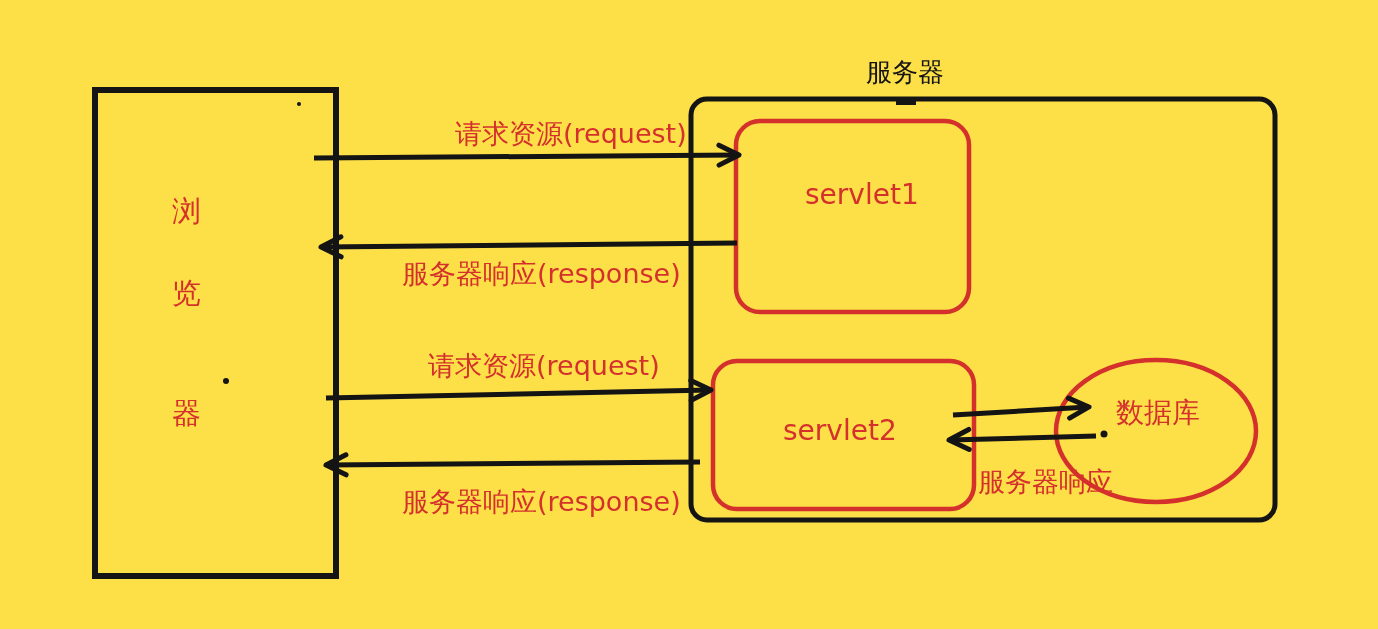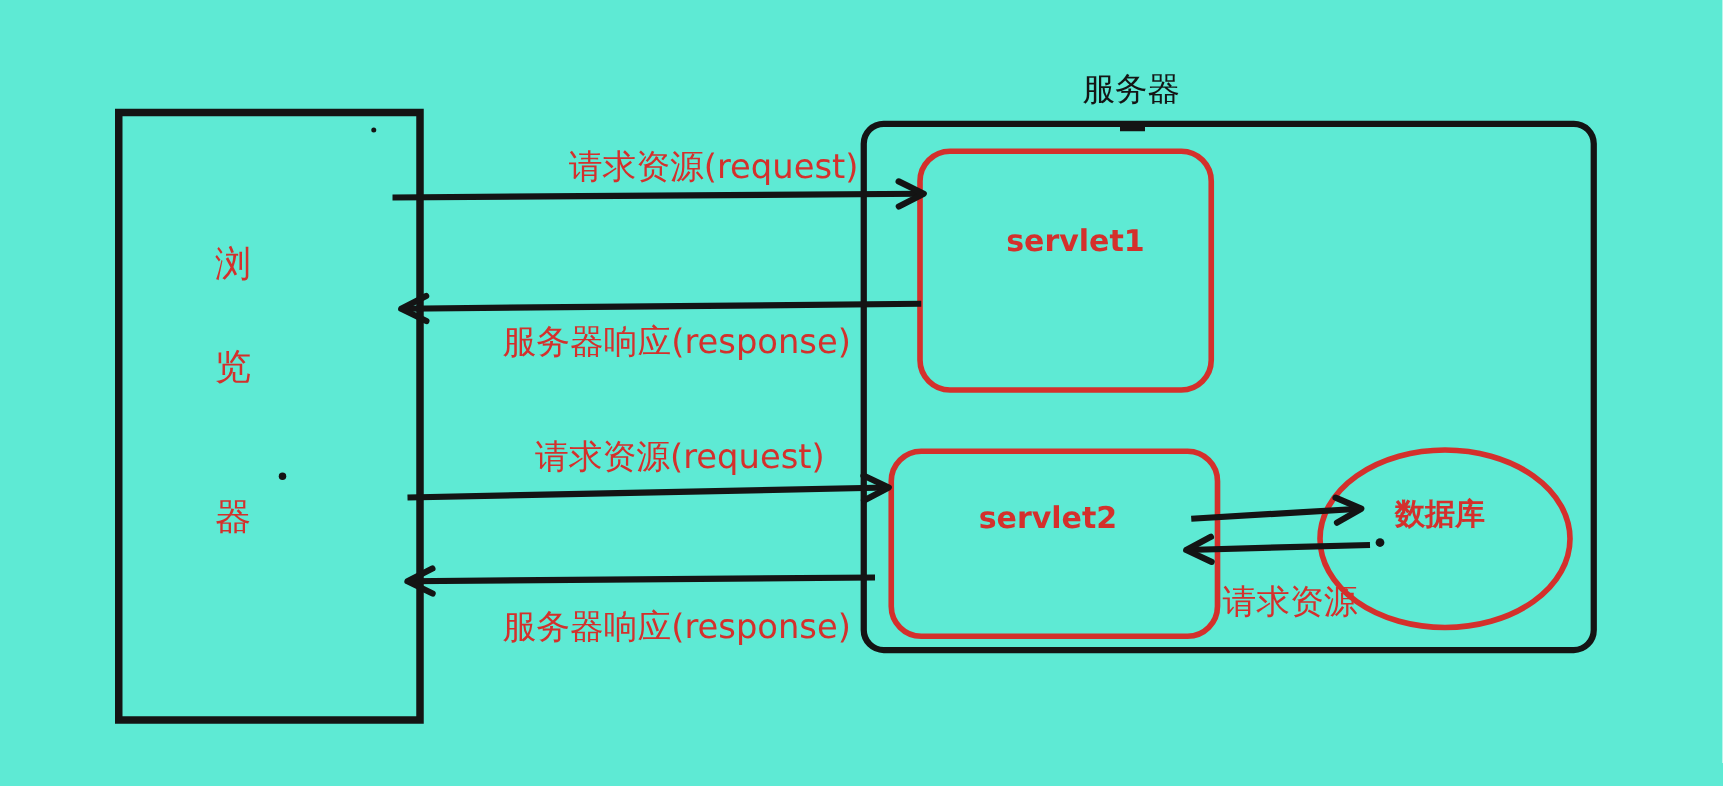--- a/index.html
+++ b/index.html
@@ -8,7 +8,7 @@
     position: relative;
     width: 1378px;
     height: 629px;
-    background: #5eead4;
+    background: #fde047;
     overflow: hidden;
   }
   svg.layer { position: absolute; left: 0; top: 0; width: 1378px; height: 629px; }

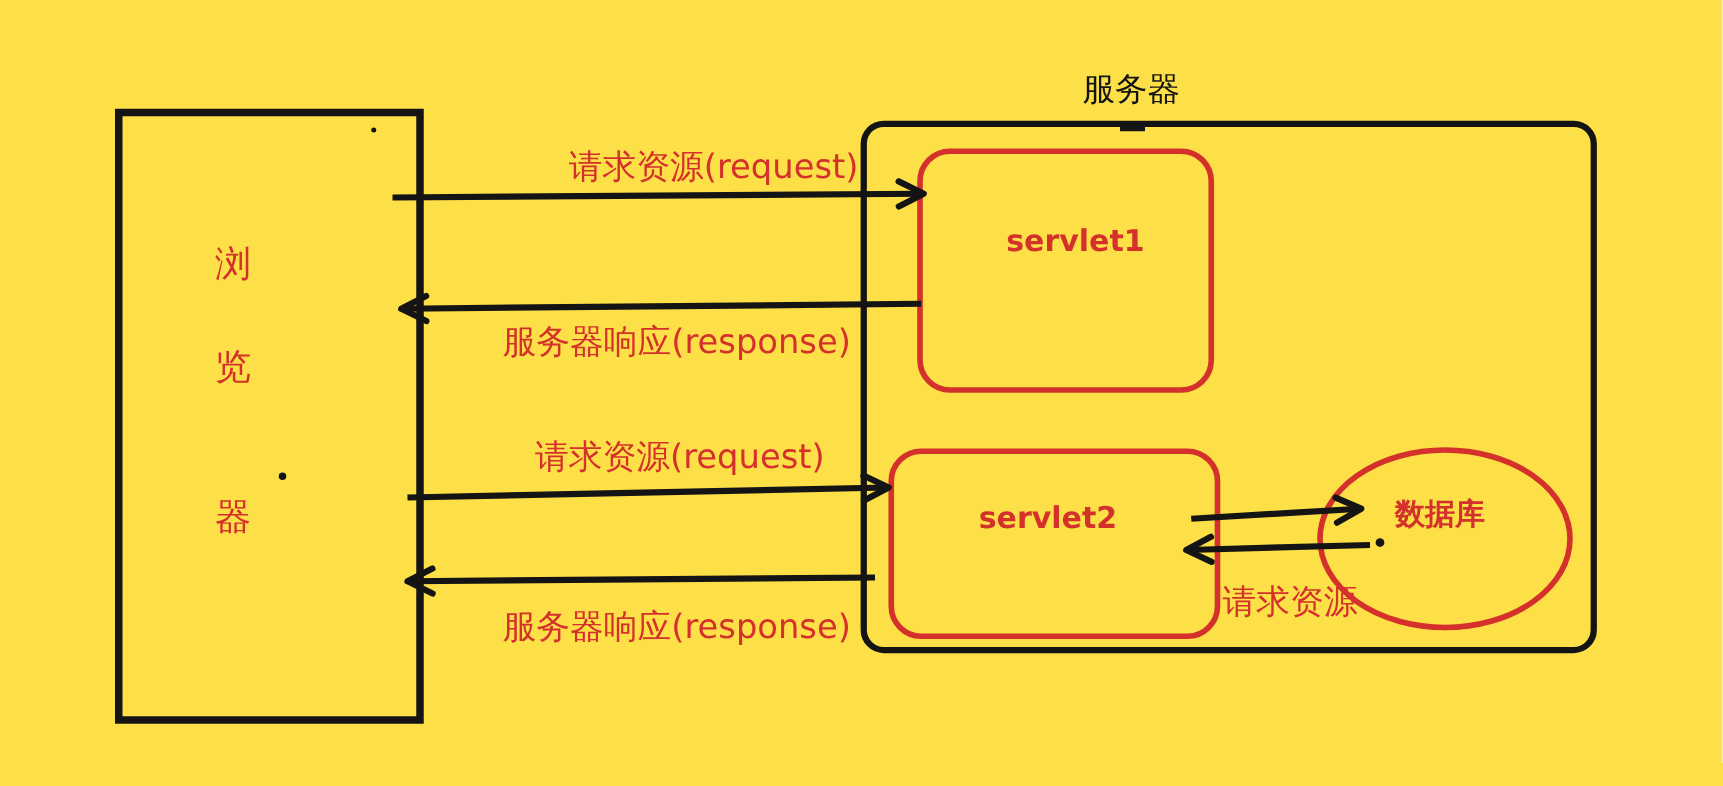--- a/index.html
+++ b/index.html
@@ -26,7 +26,7 @@
   }
   .lbl.black { color: var(--ink, #141414); }
   .lbl.big { font-size: 26px; }
-  .lbl.node { font-size: 24px; font-weight: bold; }
+  .lbl.node { font-size: 28px; }
 
   .browser-char {
     position: absolute;

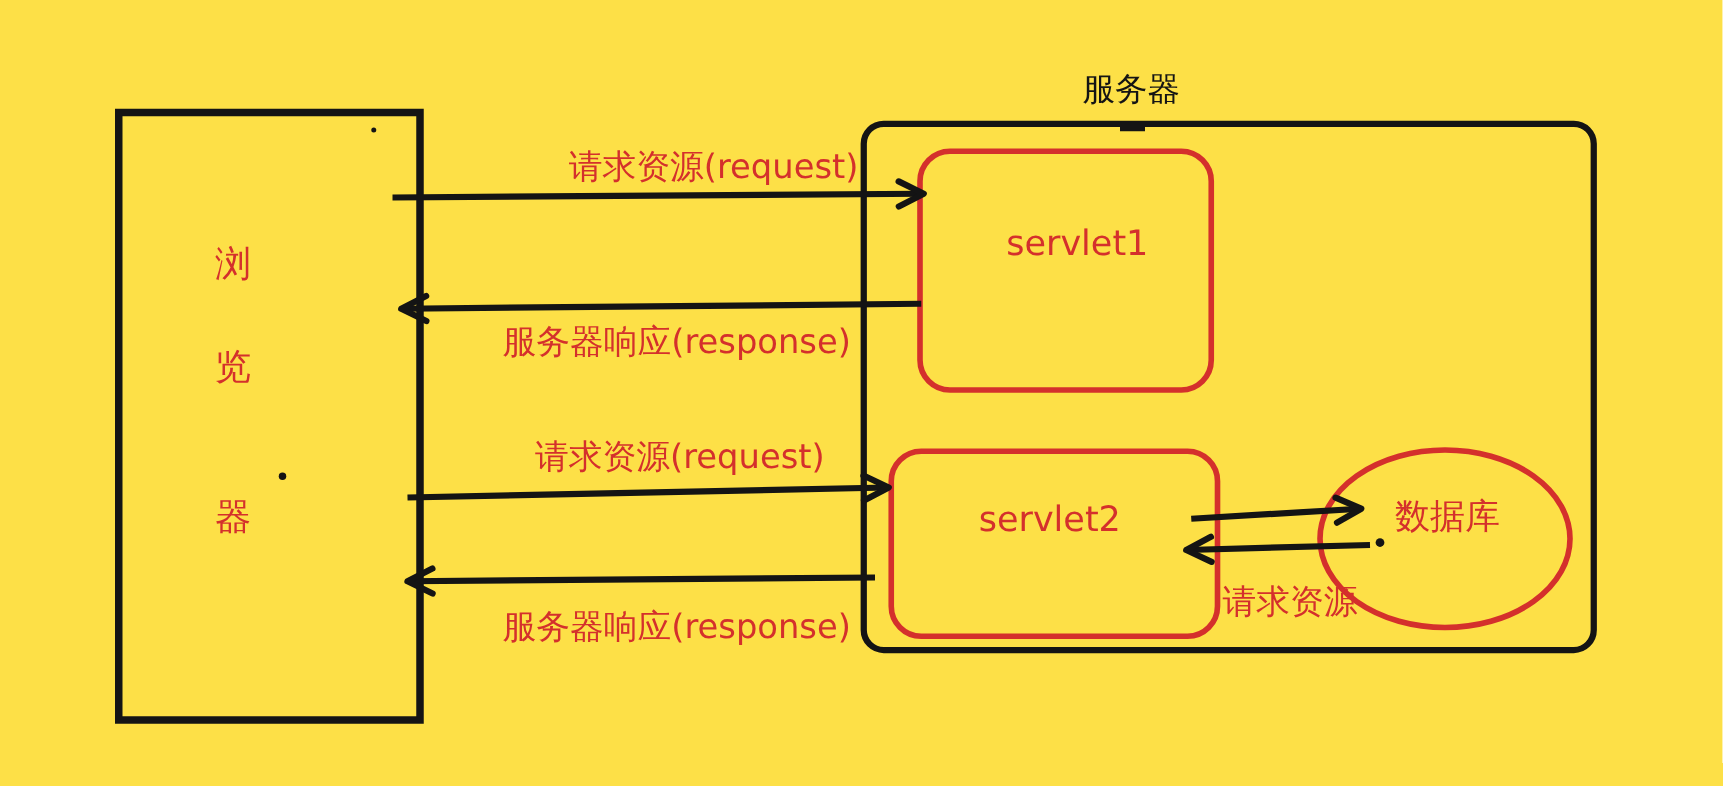--- a/index.html
+++ b/index.html
@@ -76,7 +76,7 @@
   <span class="browser-char" style="left:172px; top:394px;">器</span>
 
   <div class="lbl node" style="left:805px; top:180px;">servlet1</div>
-  <div class="lbl node" style="left:783px; top:401px;">servlet2</div>
+  <div class="lbl node" style="left:783px; top:416px;">servlet2</div>
   <div class="lbl node" style="left:1116px; top:398px;">数据库</div>
 
   <div class="lbl" style="left:455px; top:119px;">请求资源(request)</div>

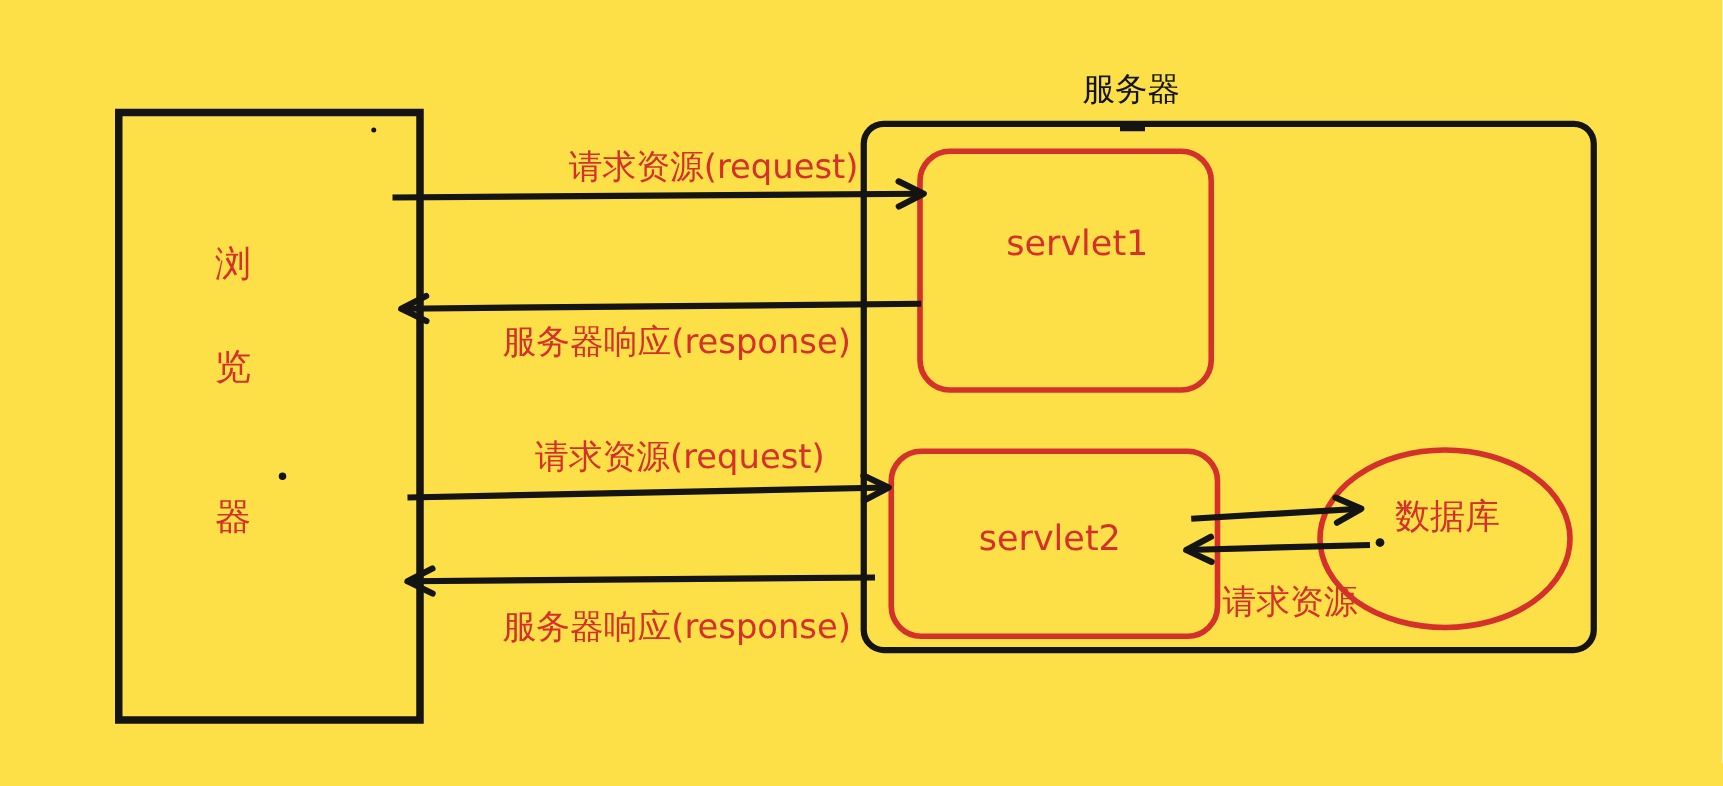--- a/index.html
+++ b/index.html
@@ -83,7 +83,7 @@
   <div class="lbl" style="left:402px; top:259px;">服务器响应(response)</div>
   <div class="lbl" style="left:428px; top:351px;">请求资源(request)</div>
   <div class="lbl" style="left:402px; top:487px;">服务器响应(response)</div>
-  <div class="lbl" style="left:978px; top:467px;">请求资源</div>
+  <div class="lbl" style="left:978px; top:467px;">服务器响应</div>
 
 </div>
 

